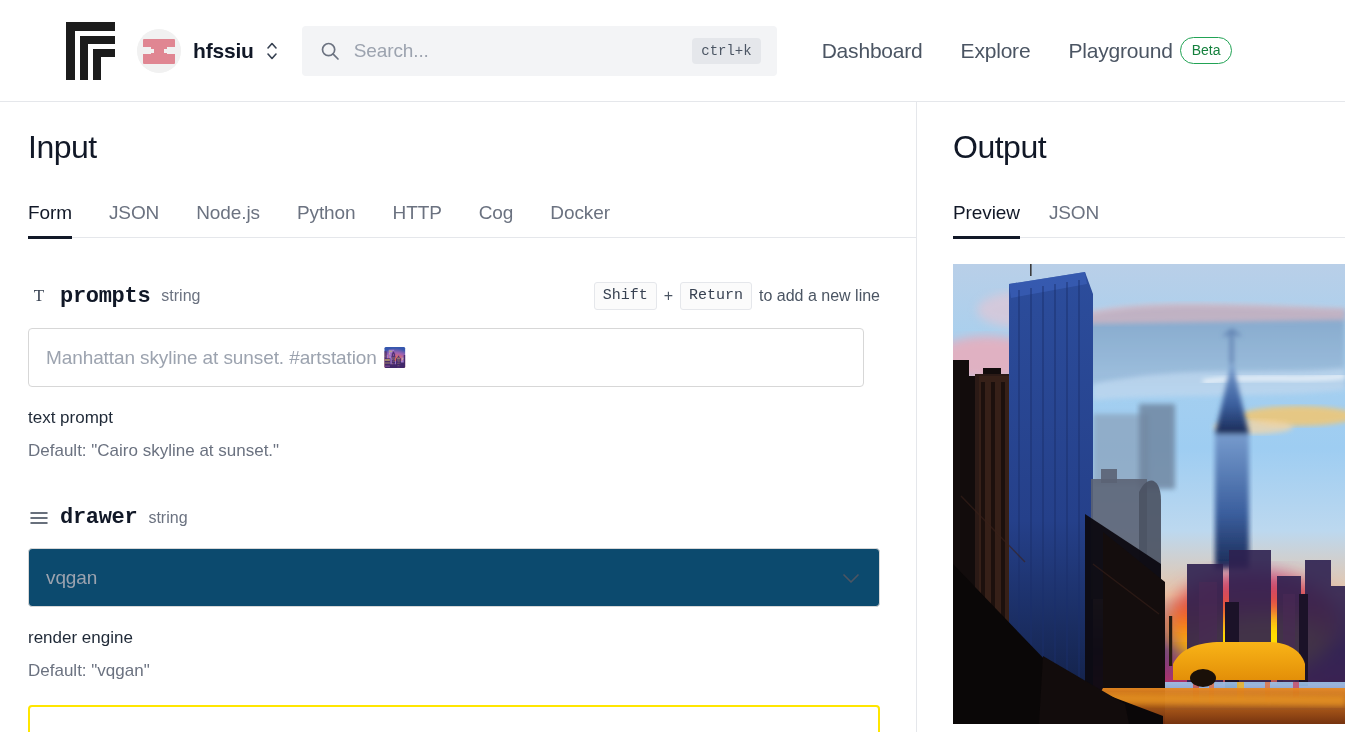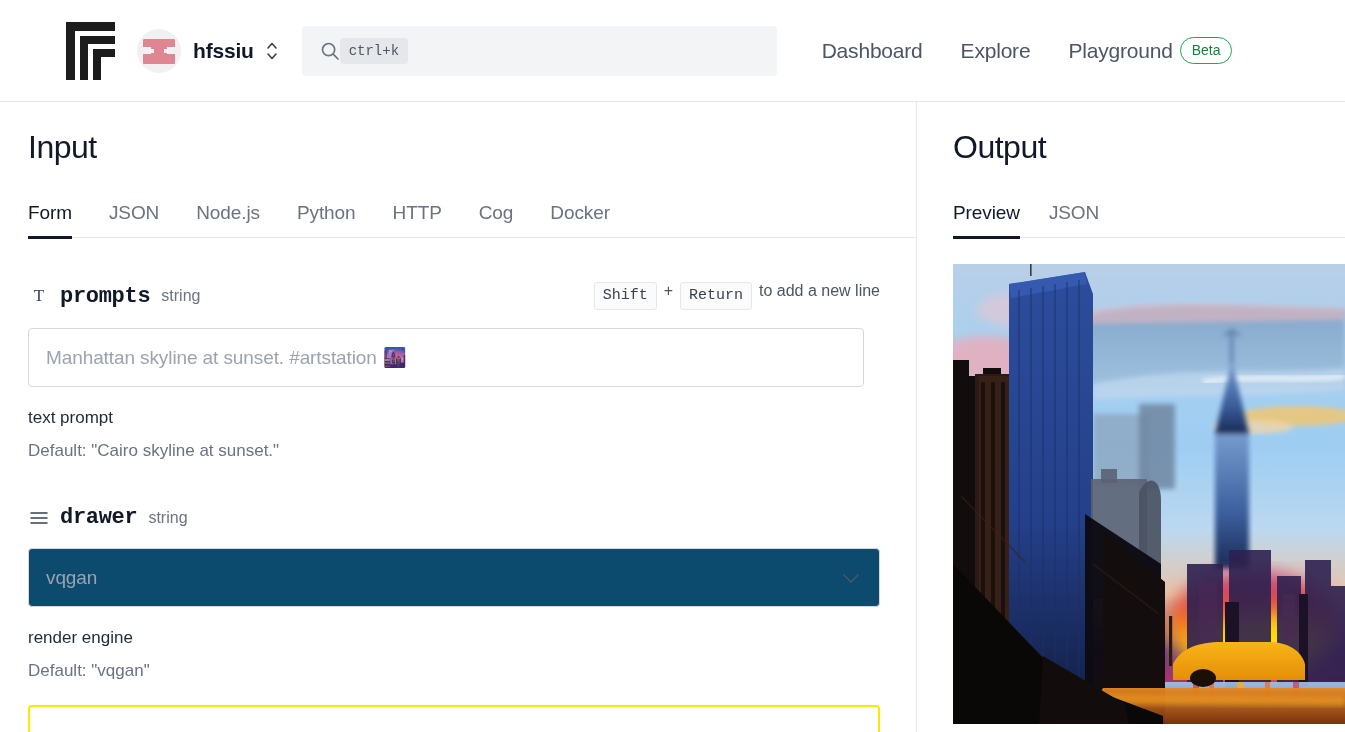--- a/index.html
+++ b/index.html
@@ -311,6 +311,7 @@
         <line x1="13.2" y1="13.2" x2="18" y2="18"></line>
       </svg>
     </span>
+    <span class="search-placeholder">Search...</span>
     <span class="kbd-ctrl">ctrl+k</span>
   </div>
 

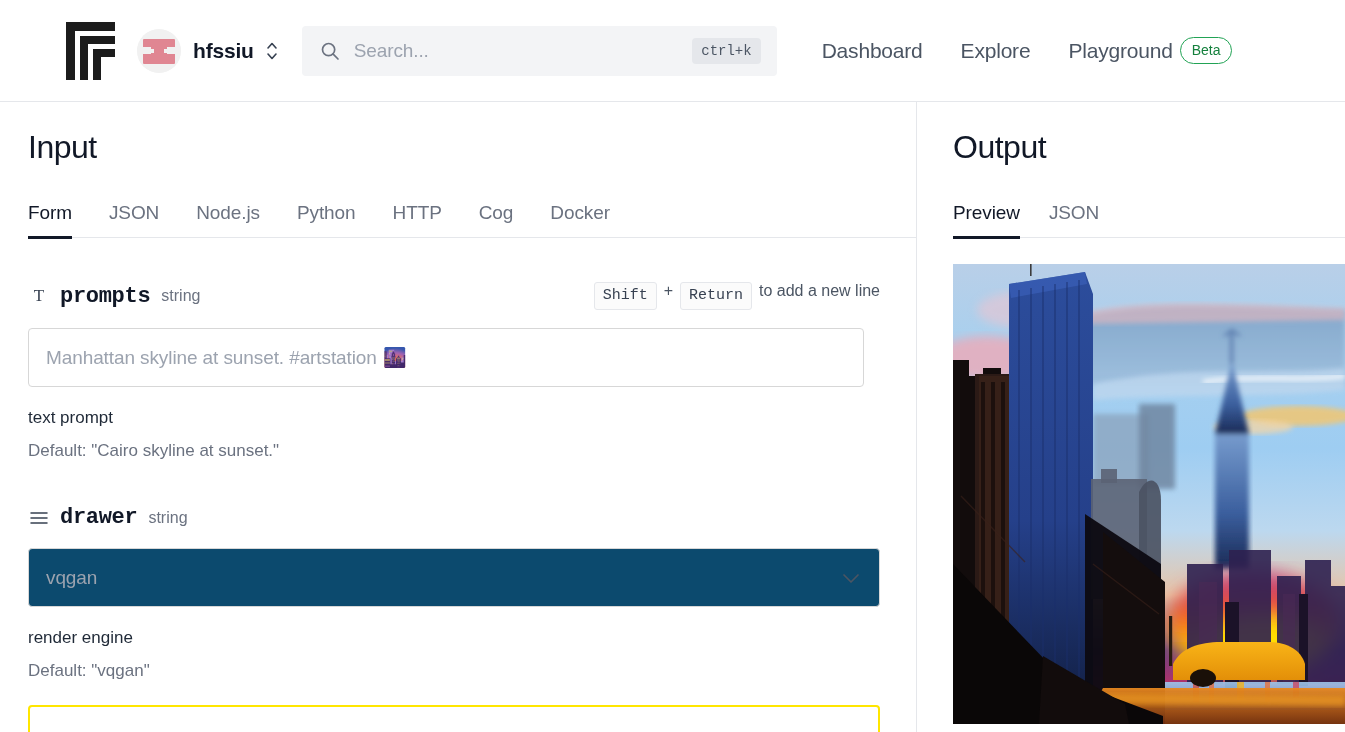--- a/index.html
+++ b/index.html
@@ -182,7 +182,7 @@
   }
   .hint {
     margin-left: auto;
-    display: flex; gap: 7px;
+    display: flex; align-items: center; gap: 7px;
     font-size: 16px;
     color: #4b5563;
   }

